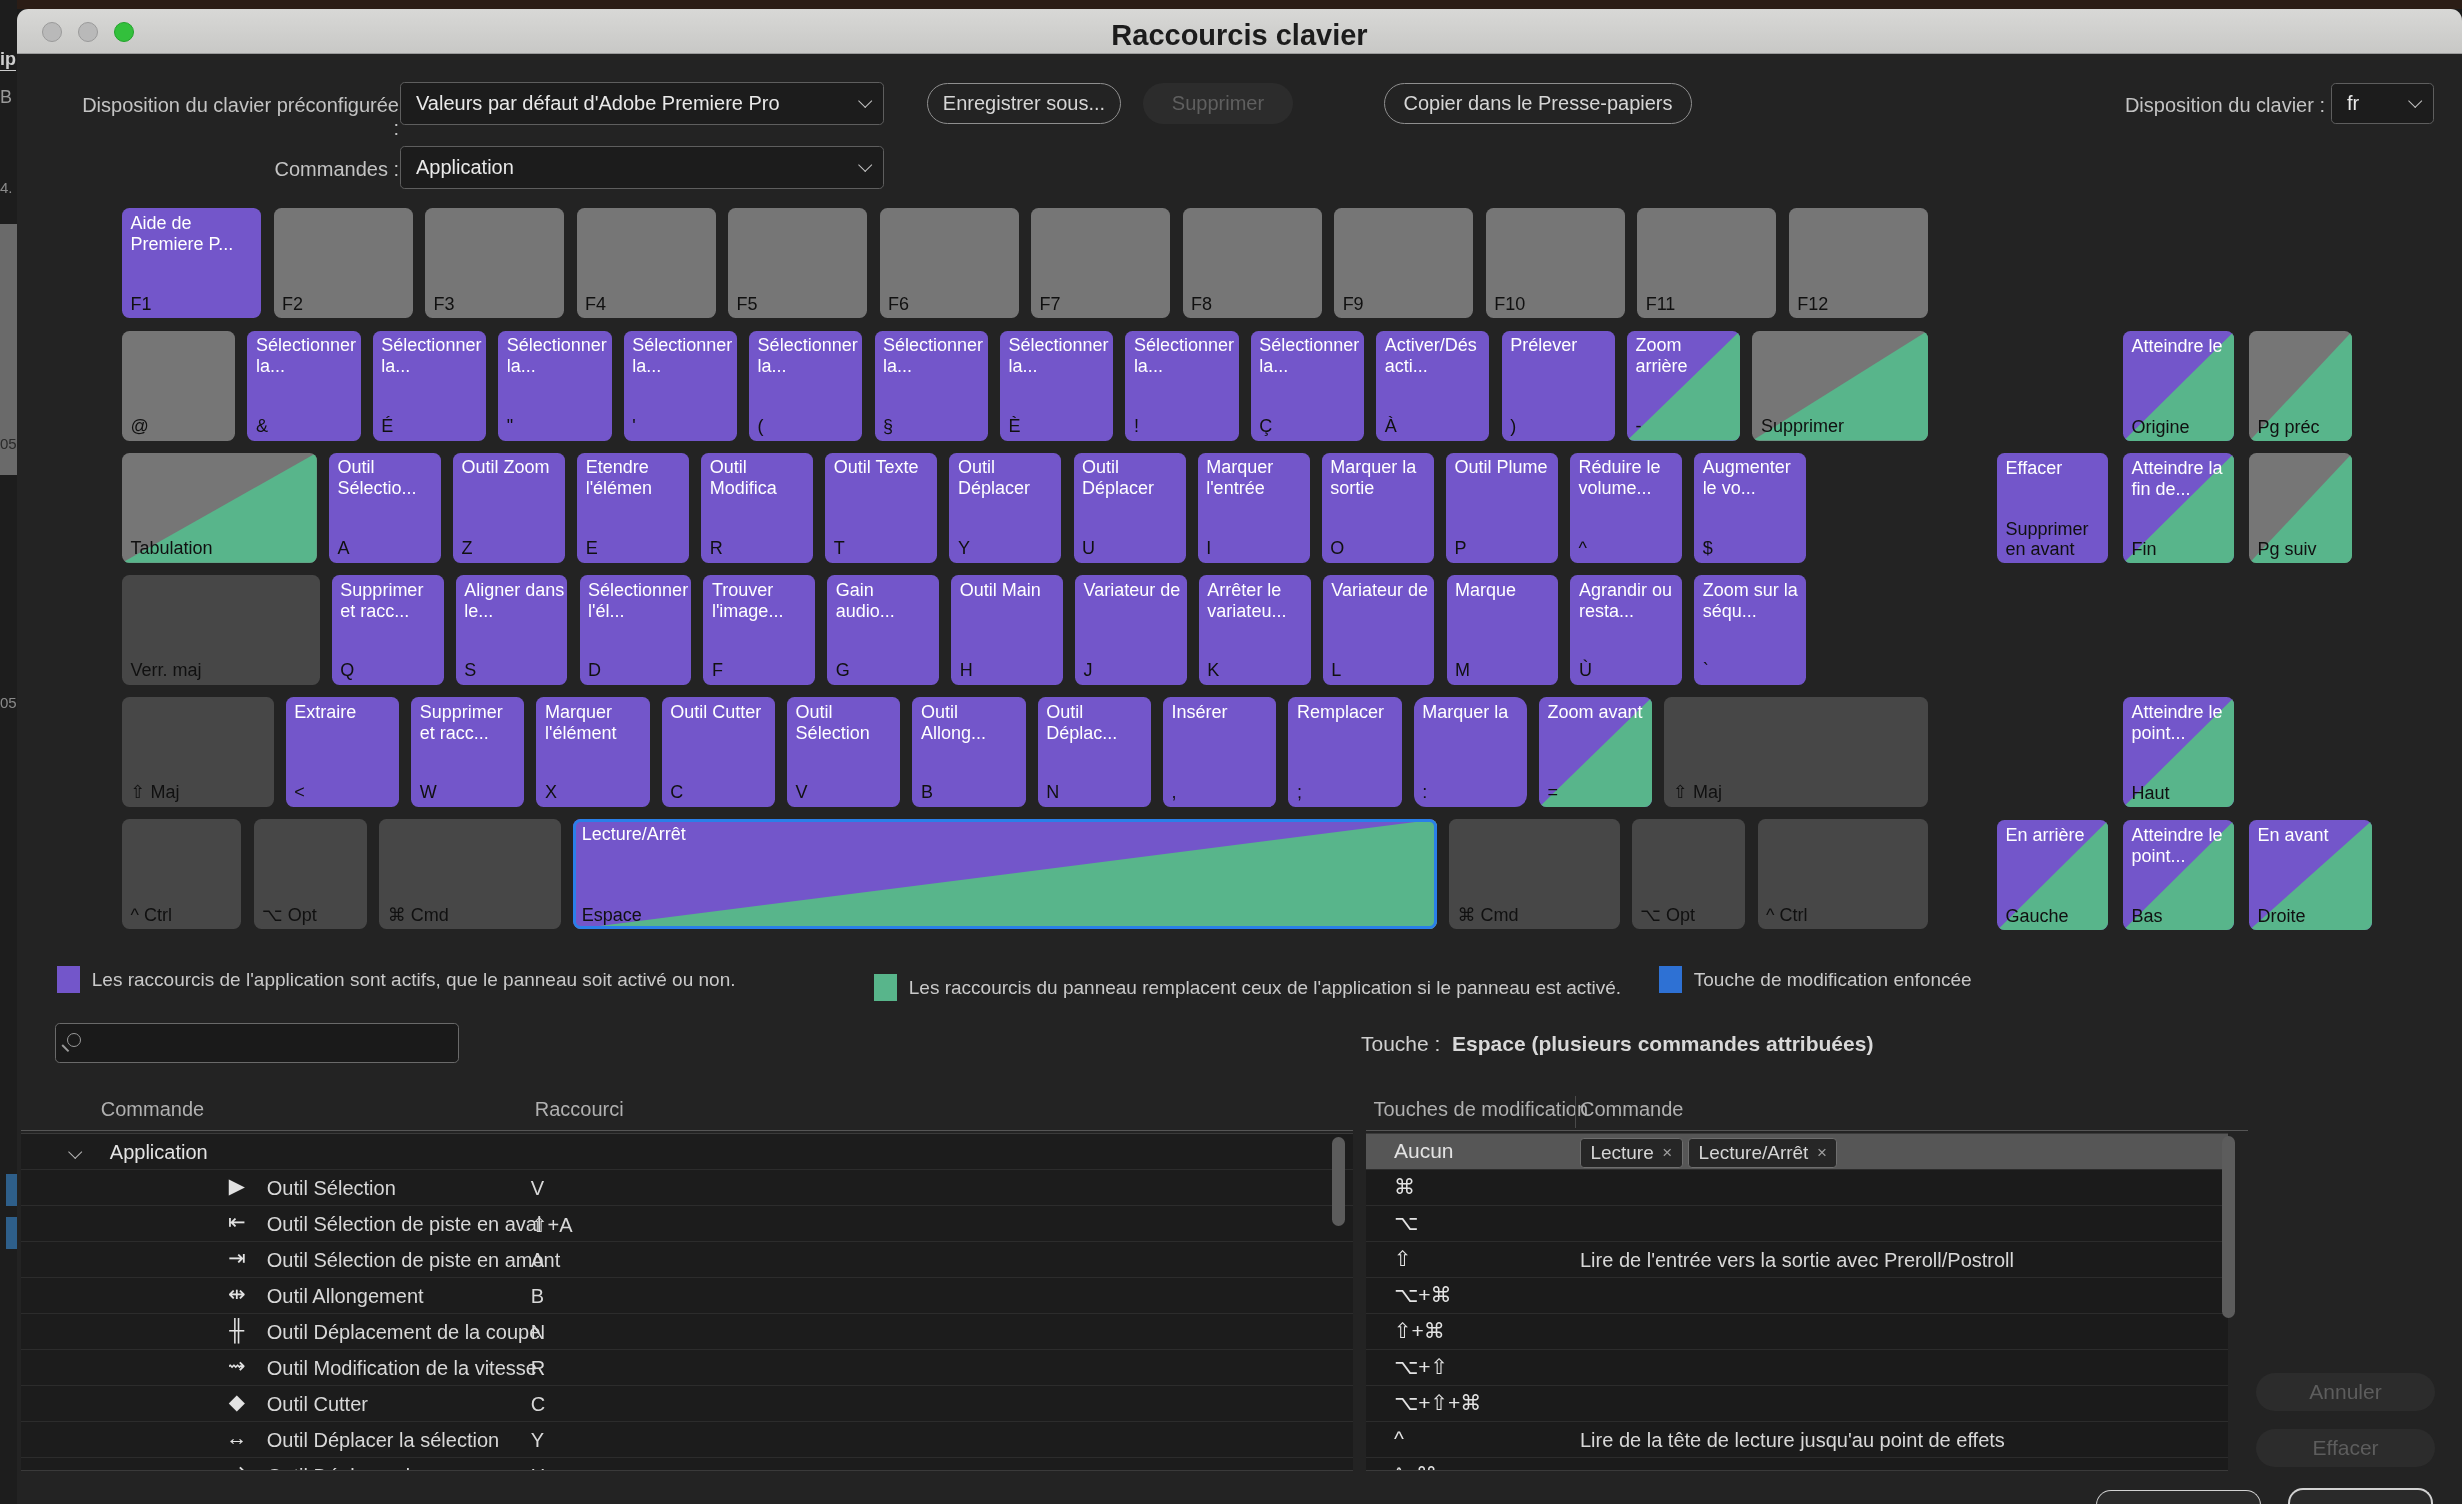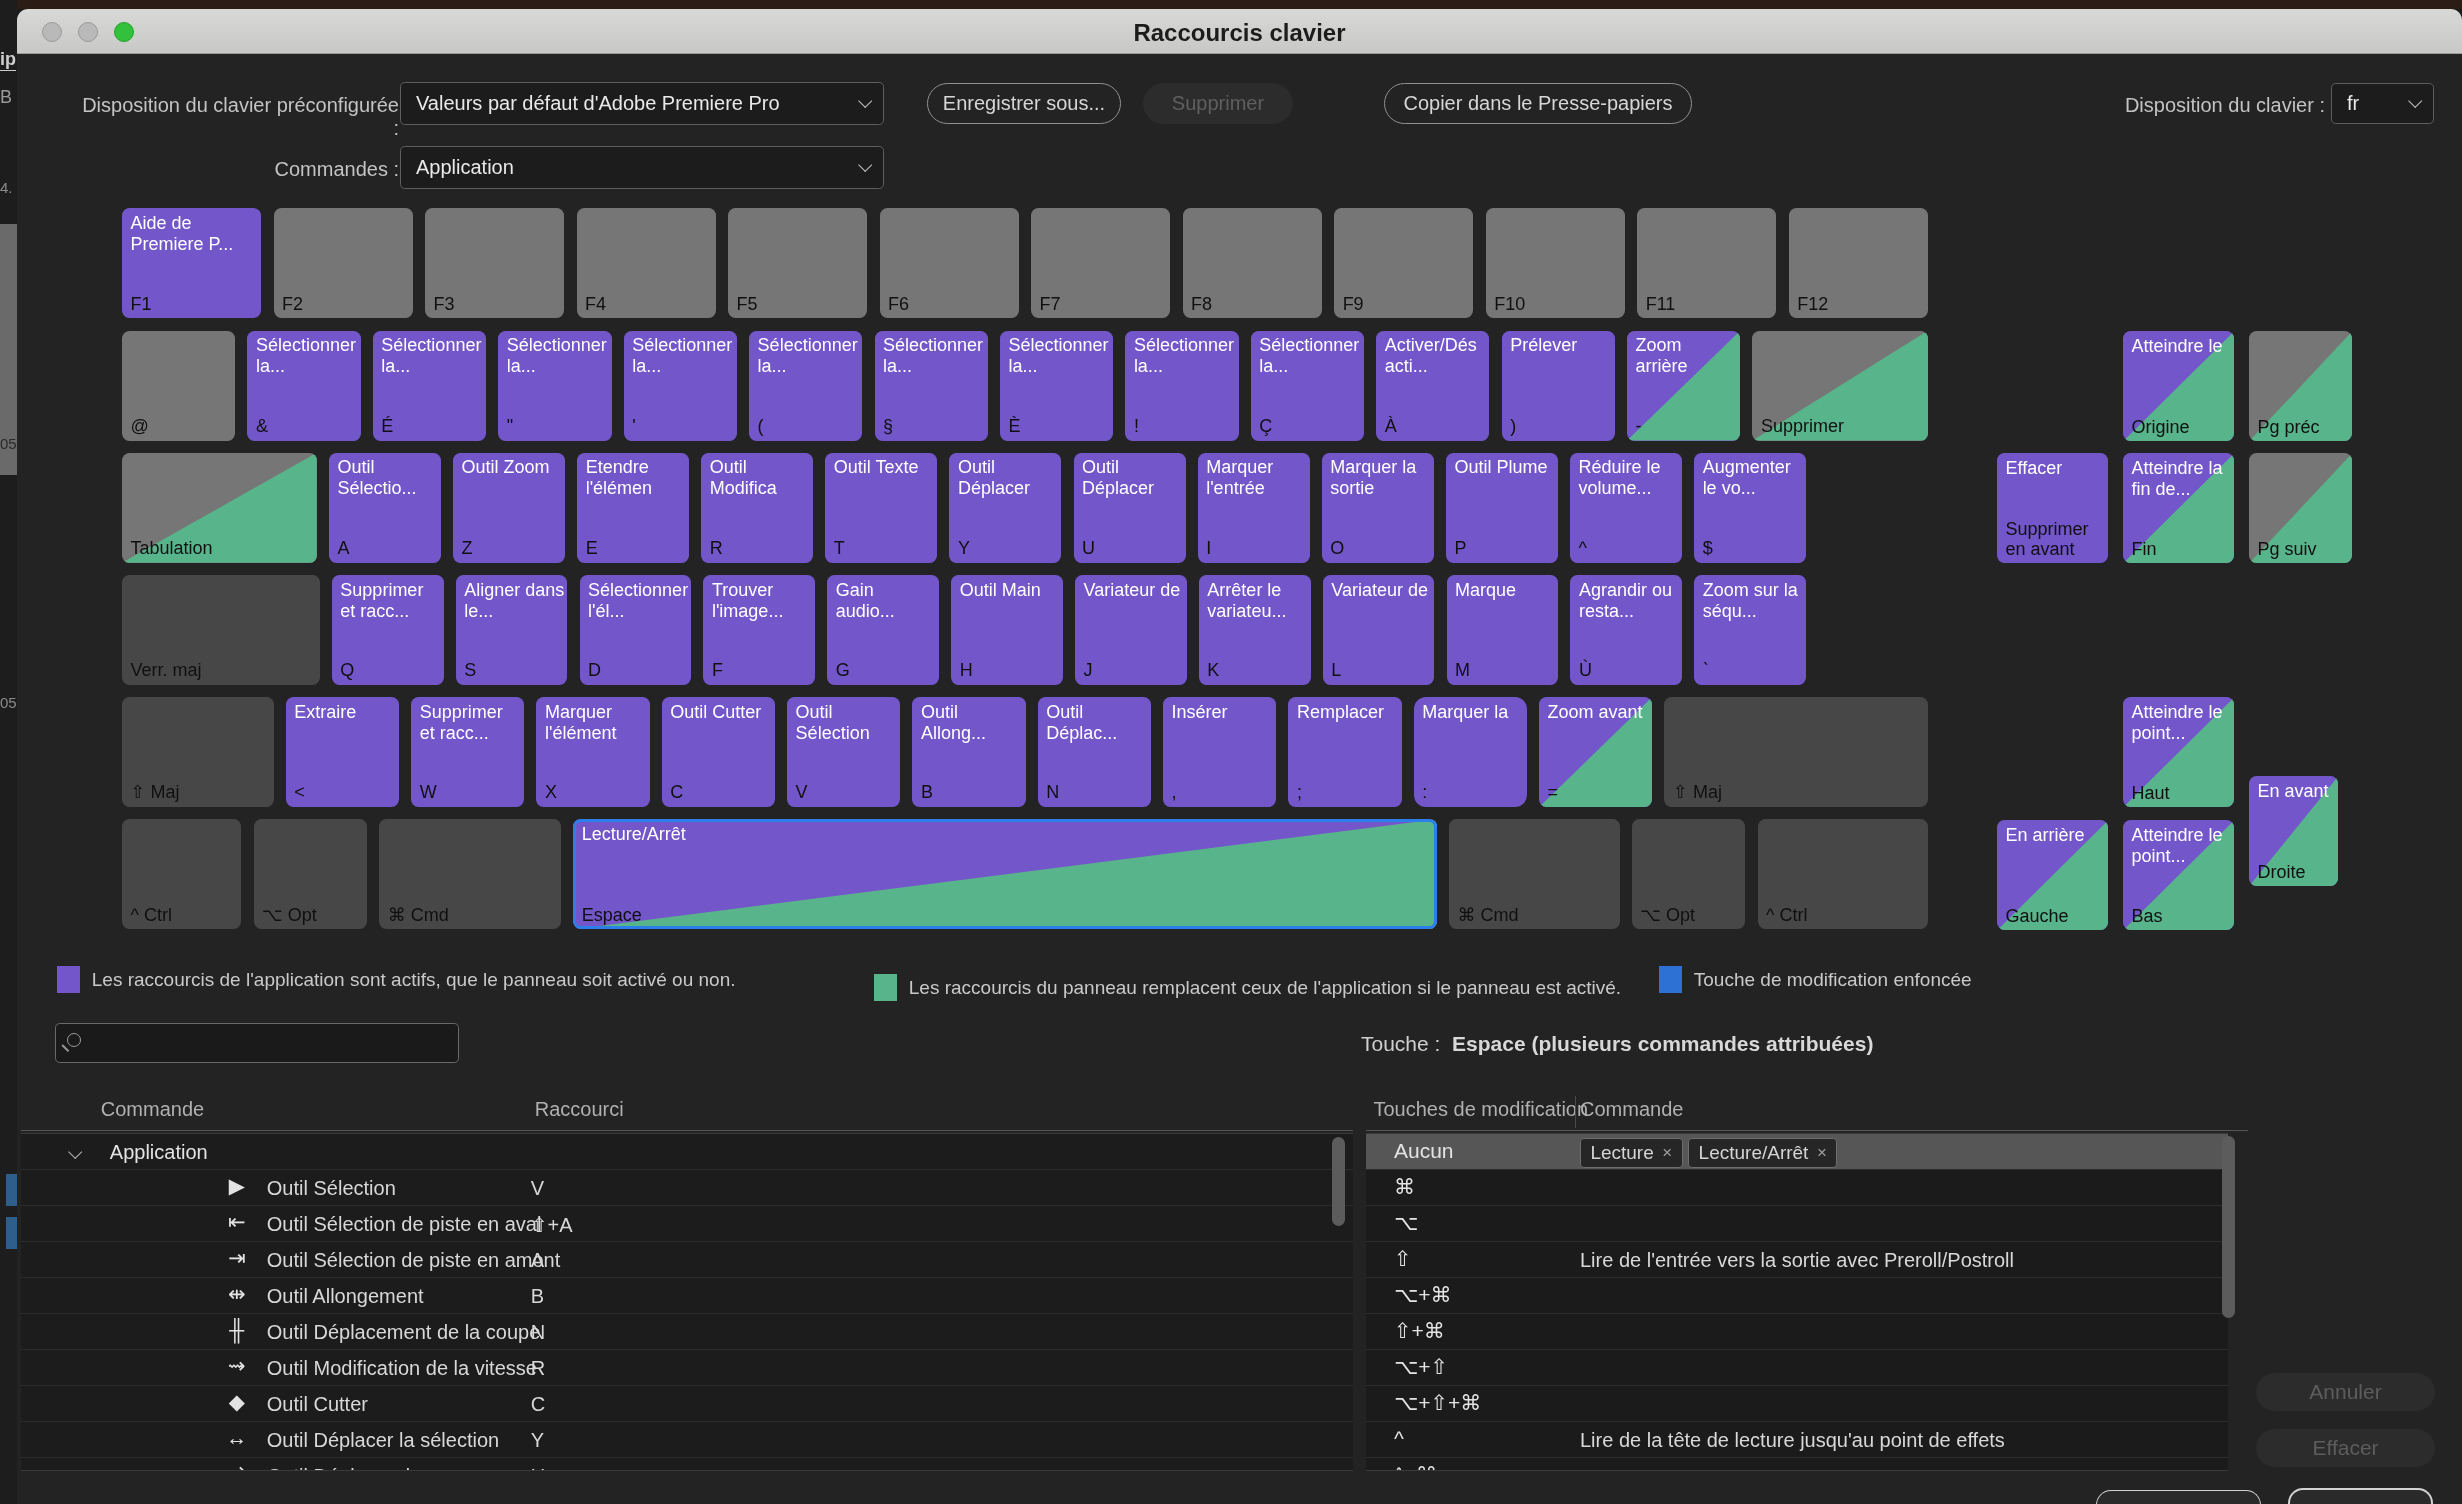--- a/index.html
+++ b/index.html
@@ -16,7 +16,7 @@
           border-radius:11.3px 11.3px 0 0;}
   .titlebar{position:absolute;left:0;top:0;width:100%;height:44px;background:linear-gradient(#d8d8d6,#c8c8c6);
             border-radius:11.3px 11.3px 0 0;border-bottom:0.9px solid #9c9c9c;}
-  .title{position:absolute;left:0;right:0;top:9.4px;text-align:center;color:#1c1c1c;font-size:24px;font-weight:bold;}
+  .title{position:absolute;left:0;right:0;top:9.4px;text-align:center;color:#1c1c1c;font-size:29px;font-weight:bold;}
   .tl{position:absolute;top:13px;width:18px;height:18px;border-radius:50%;}
   .tl.g1{left:25.4px;background:#b9b9b9;border:0.9px solid #9a9a9a;}
   .tl.g2{left:61px;background:#b9b9b9;border:0.9px solid #9a9a9a;}

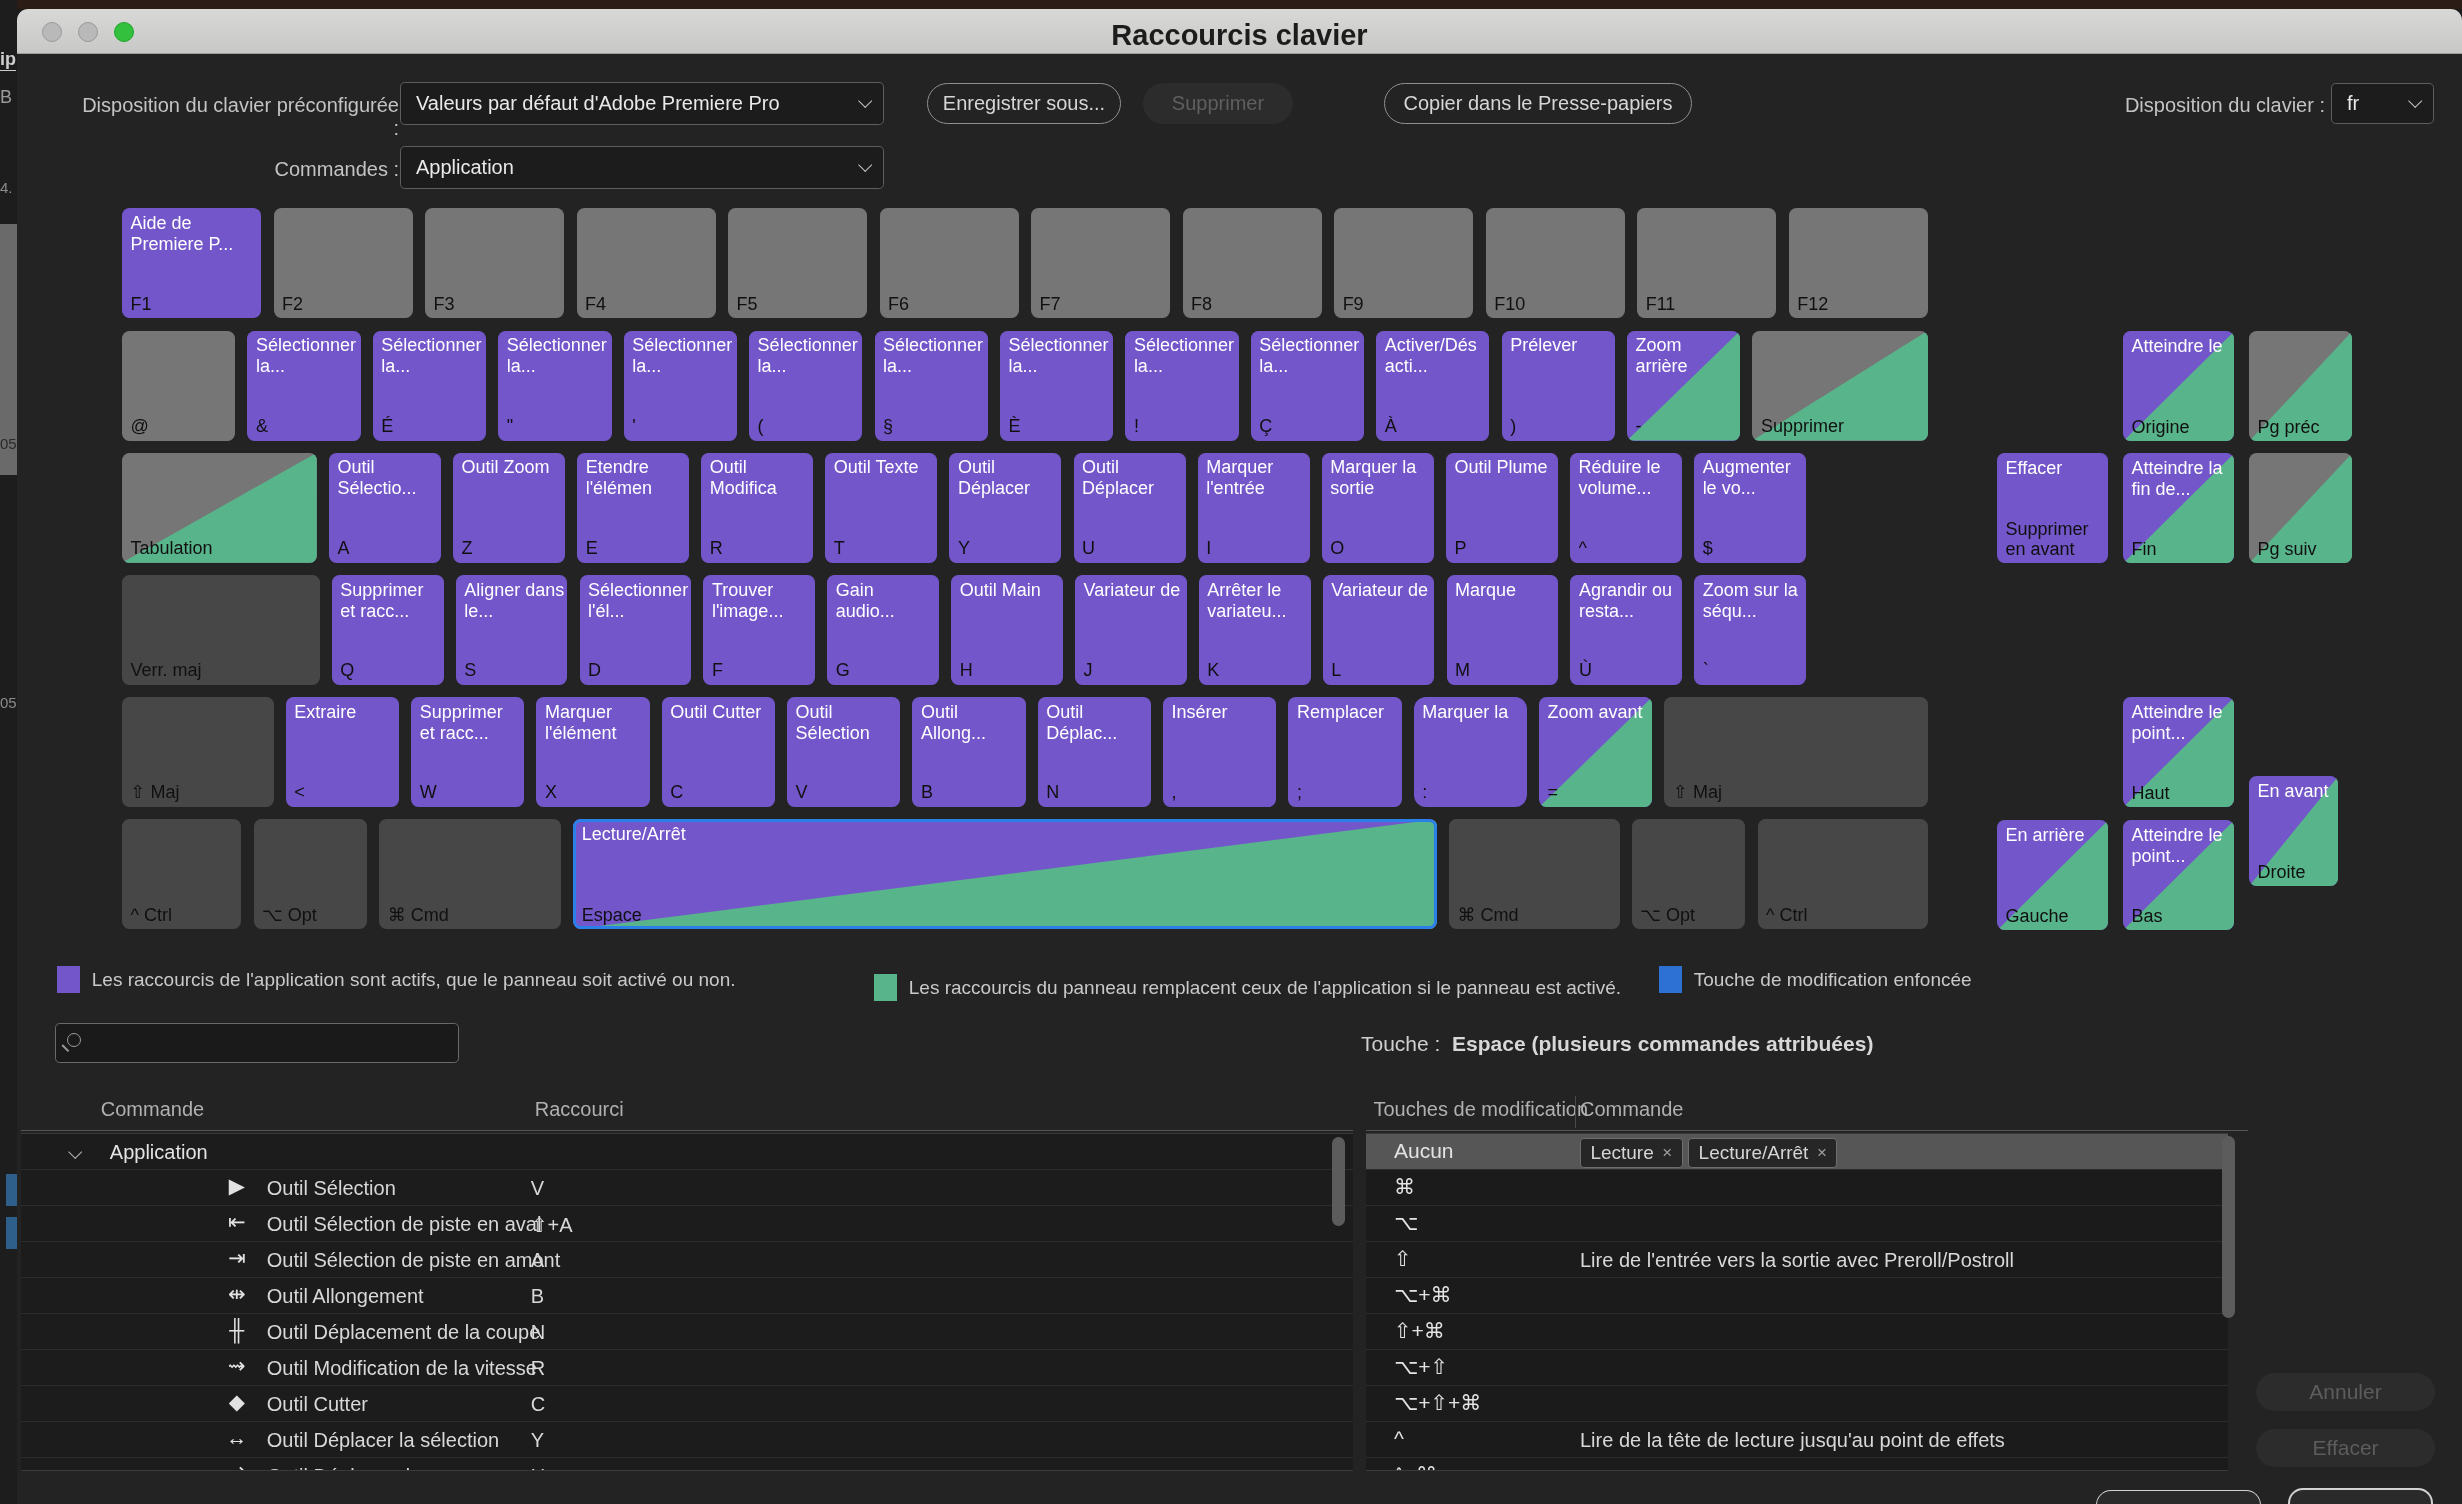--- a/index.html
+++ b/index.html
@@ -450,7 +450,7 @@
         <span class="klabel">Atteindre le point...</span>
         <span class="kcap">Bas</span>
       </div>
-      <div class="key psplit abskey" style="flex-basis: 0px; left: 2232px; top: 767px; width: 89px; height: 110px;">
+      <div class="key psplit abskey" style="flex-basis: 0px; left: 2232px; top: 811px; width: 123px; height: 110px;">
         <div class="tri"></div>
         <span class="klabel">En avant</span>
         <span class="kcap">Droite</span>

